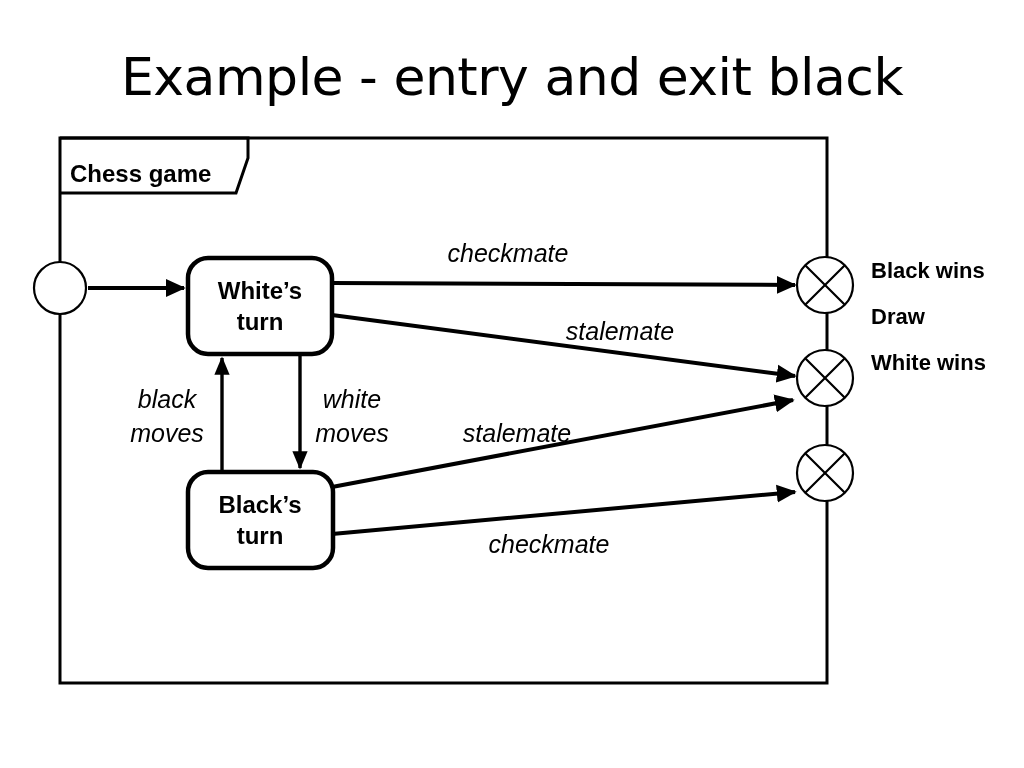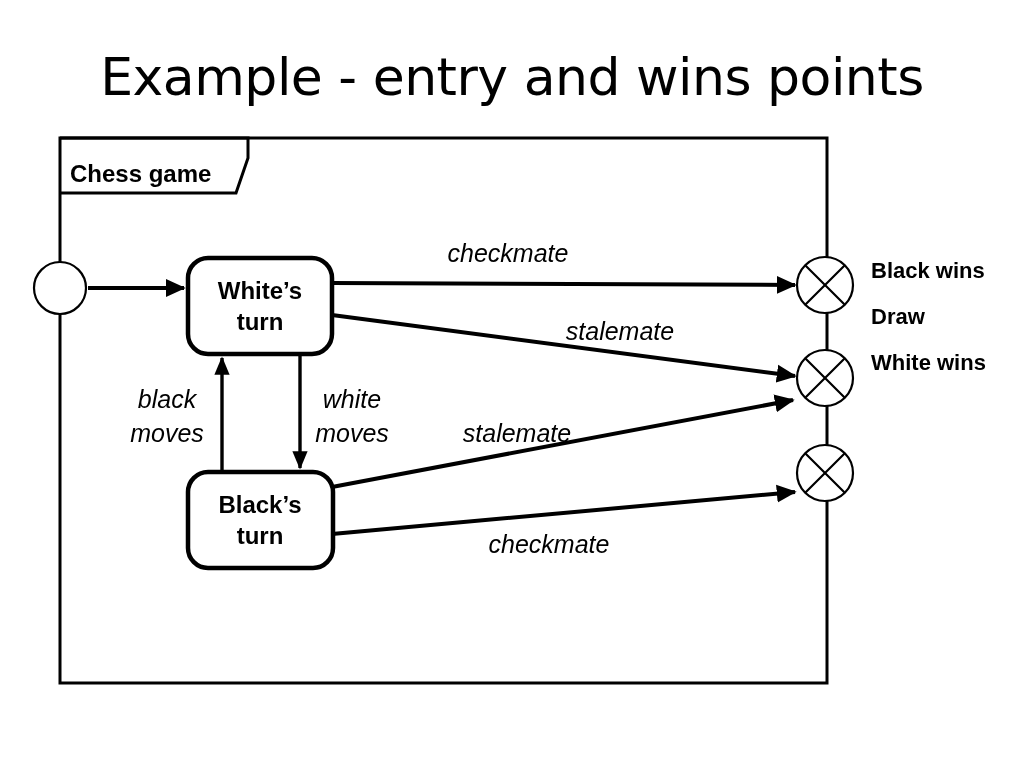--- a/index.html
+++ b/index.html
@@ -114,7 +114,7 @@
 
 <div id="slide">
 
-  <div id="slide-title">Example - entry and wins points</div>
+  <div id="slide-title">Example - entry and exit black</div>
 
   <svg id="diagram" viewBox="0 0 1024 768" xmlns="http://www.w3.org/2000/svg">
 

